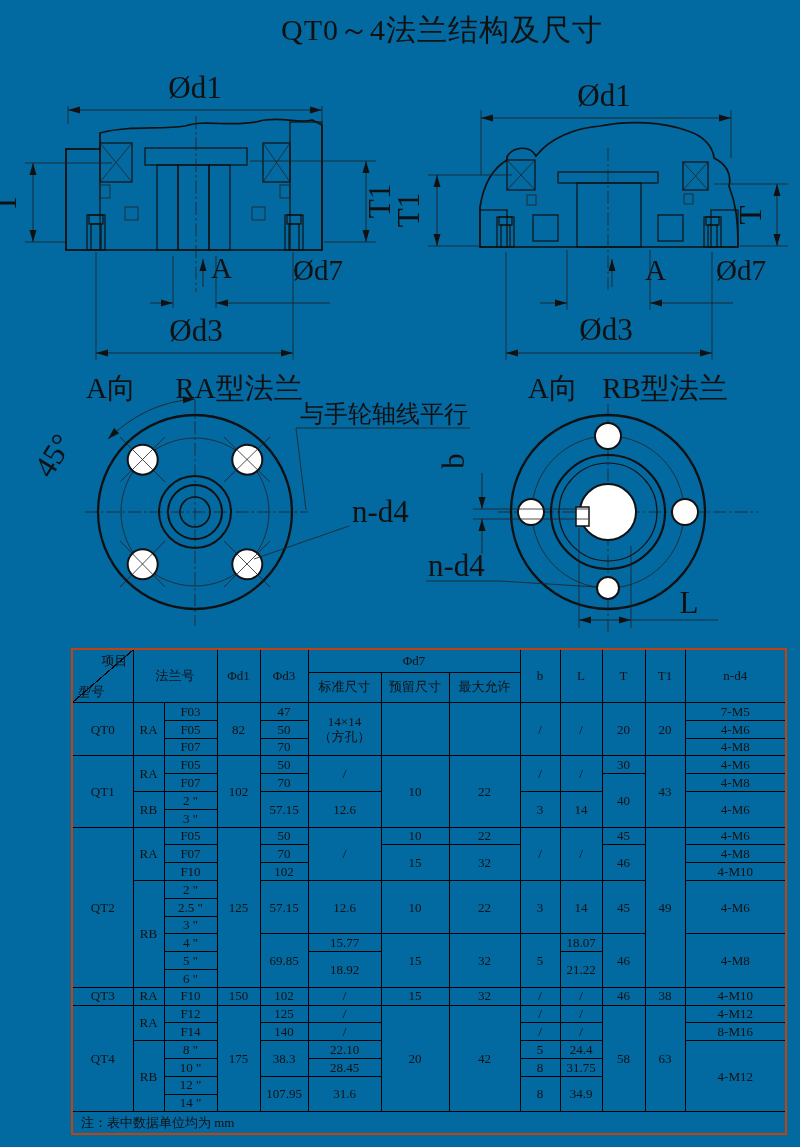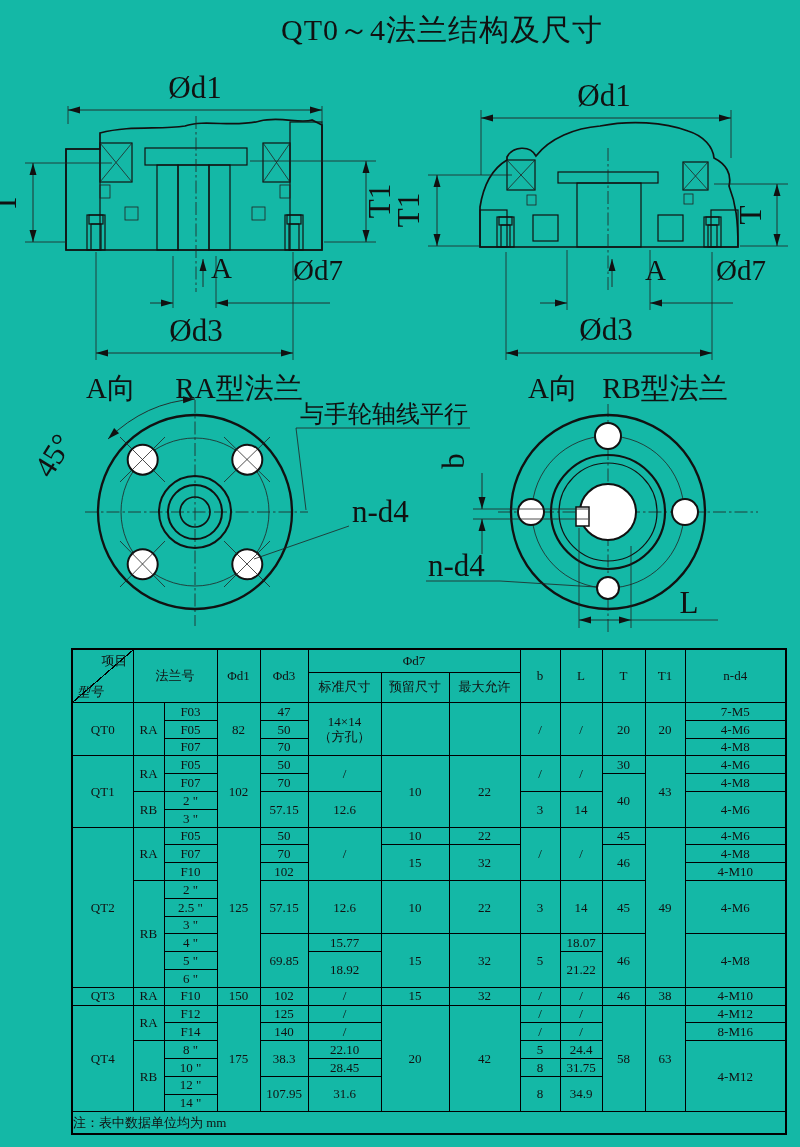--- a/index.html
+++ b/index.html
@@ -3,7 +3,7 @@
 <meta charset="utf-8">
 <style>
   html,body{margin:0;padding:0;background:#e8e8e8;}
-  .page{position:relative;width:800px;height:1147px;background:#14b8a6;margin:0 auto;
+  .page{position:relative;width:800px;height:1147px;background:#0369a1;margin:0 auto;
         font-family:"Liberation Serif",serif;color:#111;overflow:hidden;}
   .title{position:absolute;top:10px;left:80px;width:724px;text-align:center;
          font-size:30px;letter-spacing:1px;}

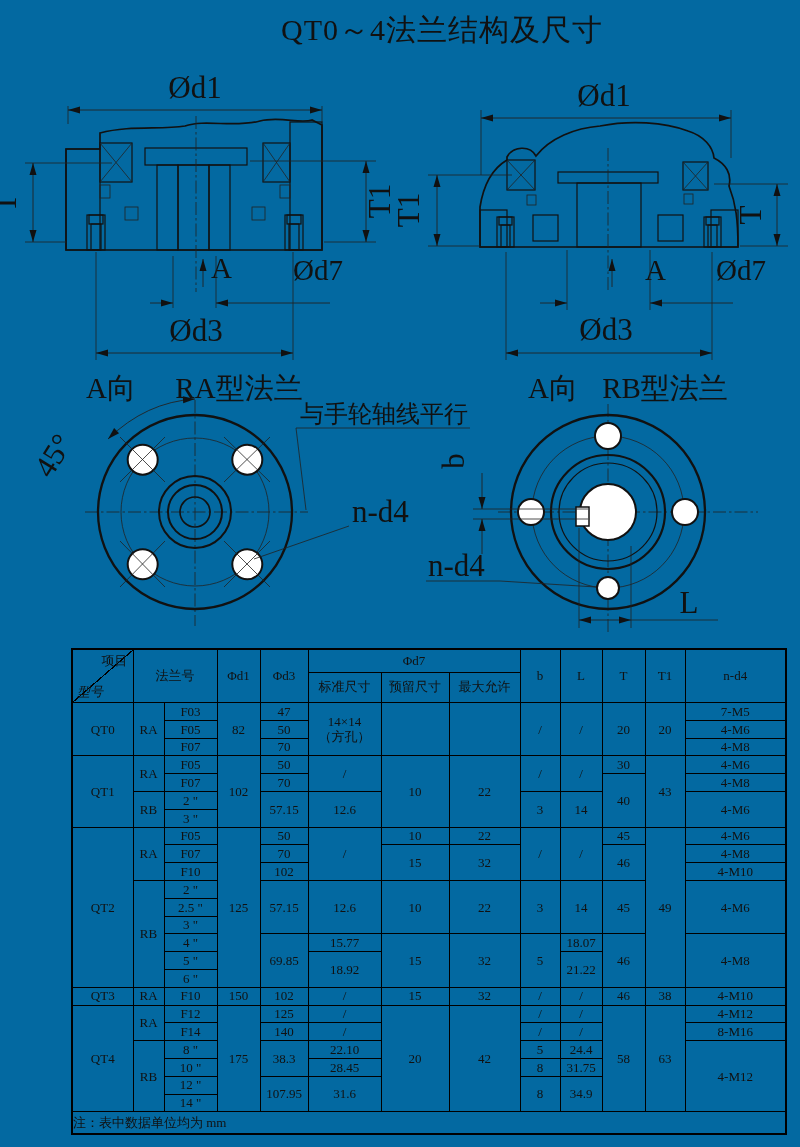--- a/index.html
+++ b/index.html
@@ -18,7 +18,7 @@
   svg .cl{stroke:#222;stroke-width:0.8;fill:none;stroke-dasharray:13 3 2.5 3;}
   #dim-table{position:absolute;left:71px;top:648px;width:716px;border-collapse:collapse;
              table-layout:fixed;font-family:"Liberation Serif",serif;font-size:13px;color:#111;
-             border:2px solid #000000;}
+             border:2px solid #c2410c;}
   #dim-table th,#dim-table td{border:1px solid #000;text-align:center;font-weight:normal;
              padding:0;line-height:1.18;overflow:hidden;white-space:pre-line;}
   #dim-table tr.hr1 th{height:22px;}

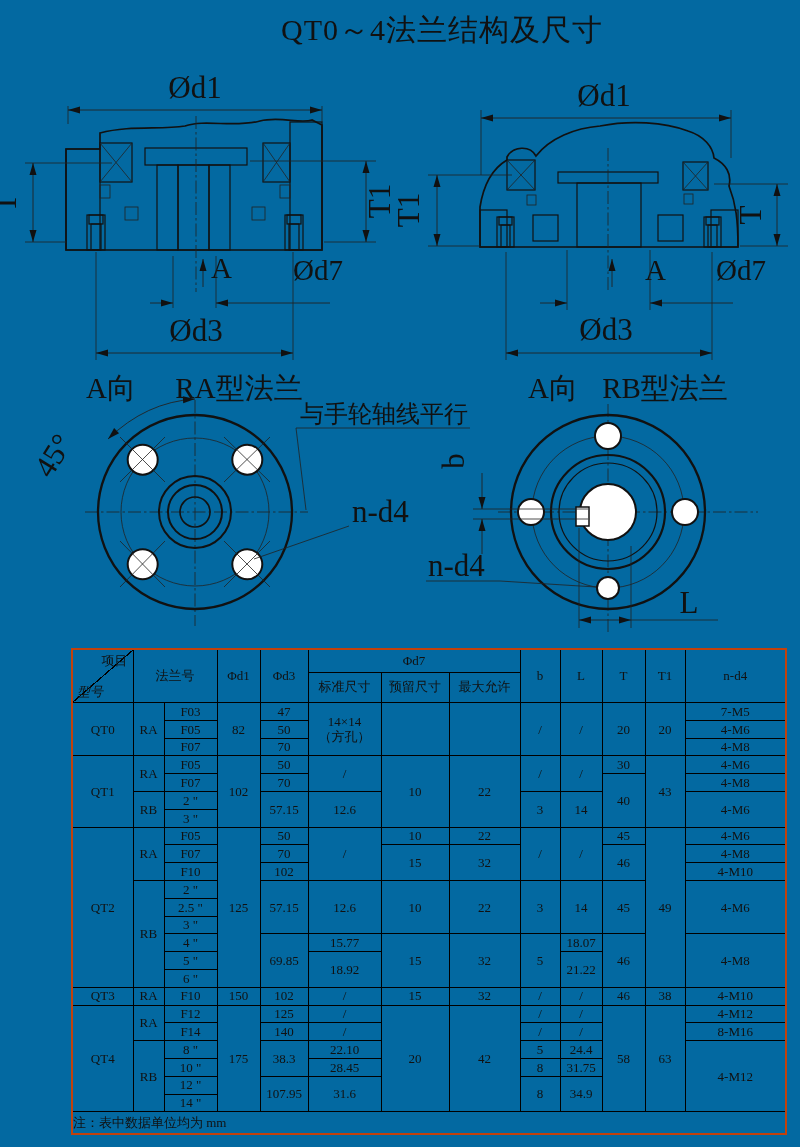--- a/index.html
+++ b/index.html
@@ -25,7 +25,7 @@
   #dim-table tr.hr2 th{height:29px;font-family:Liberation Mono, monospace;}
   #dim-table tbody tr{height:17.8px;}
   #dim-table tr.grp td{border-top:1.5px solid #000;}
-  #dim-table tr.note-row td{text-align:left;padding:2px 0 2px 0;height:17px;}
+  #dim-table tr.note-row td{text-align:left;padding:2px 0 2px 8px;height:17px;}
   #dim-table th.corner{position:relative;
      background:linear-gradient(to bottom right,transparent calc(50% - 0.6px),
         #000 calc(50% - 0.6px),#000 calc(50% + 0.6px),transparent calc(50% + 0.6px));}

